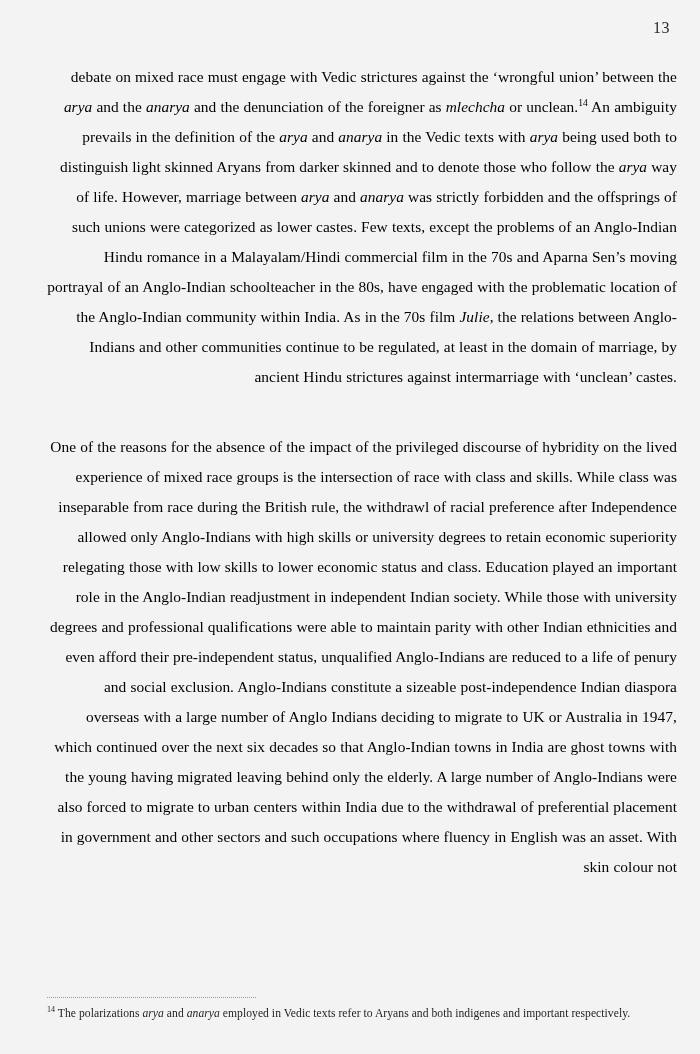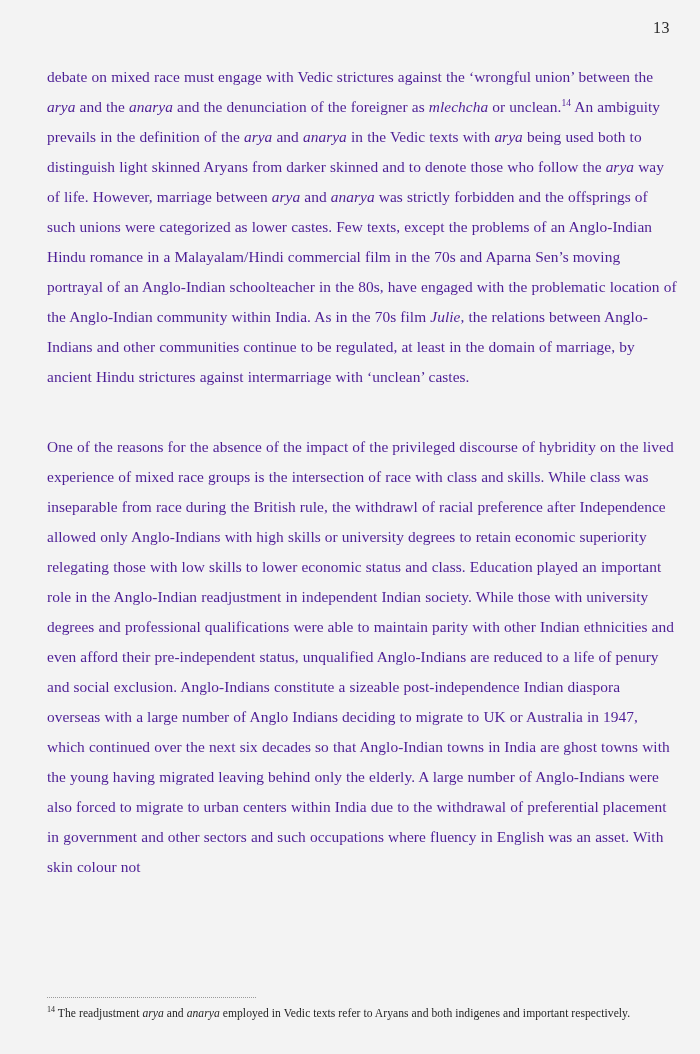--- a/index.html
+++ b/index.html
@@ -40,9 +40,9 @@
   .para {
     font-size: 15.4px;
     line-height: 30px;
-    text-align: left;
+    text-align: right;
     margin: 0;
-    color: #4c1d95;
+    color: #000000;
     letter-spacing: 0.05px;
     word-spacing: 0.2px;
   }

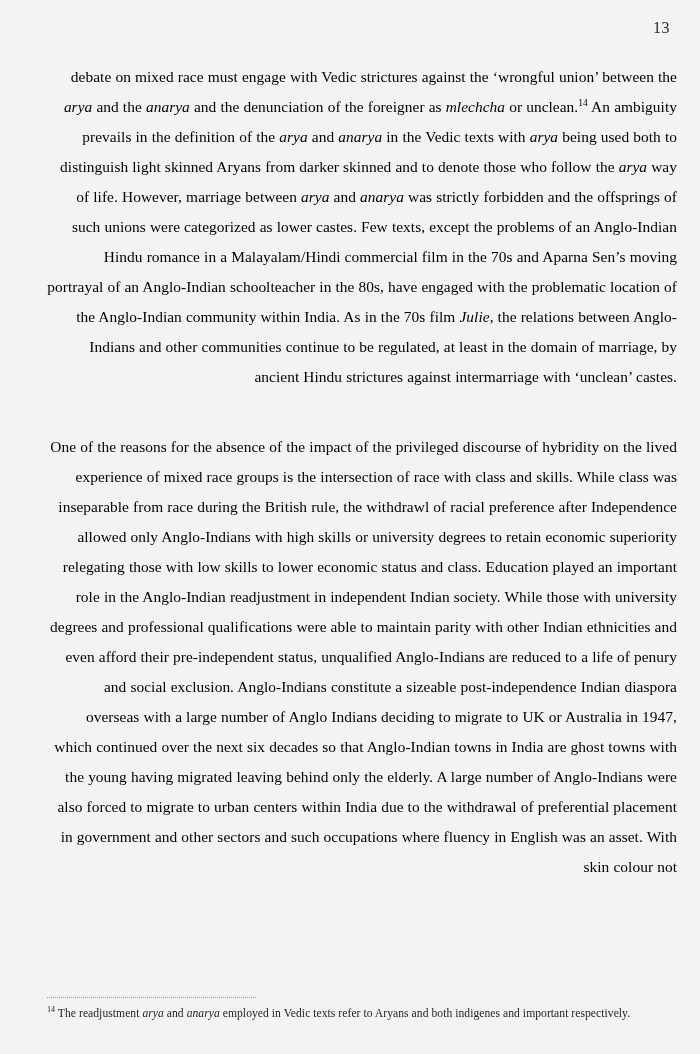--- a/index.html
+++ b/index.html
@@ -97,7 +97,7 @@
 
   <div class="footnote-area">
     <div class="footnote-rule"></div>
-    <p class="footnote-text"><sup>14</sup><span> The readjustment </span><em>arya</em><span> and </span><em>anarya</em><span> employed in Vedic texts refer to Aryans and both indigenes and important respectively.</span></p>
+    <p class="footnote-text"><sup>14</sup><span> The polarizations </span><em>arya</em><span> and </span><em>anarya</em><span> employed in Vedic texts refer to Aryans and both indigenes and important respectively.</span></p>
   </div>
 
 </div>

